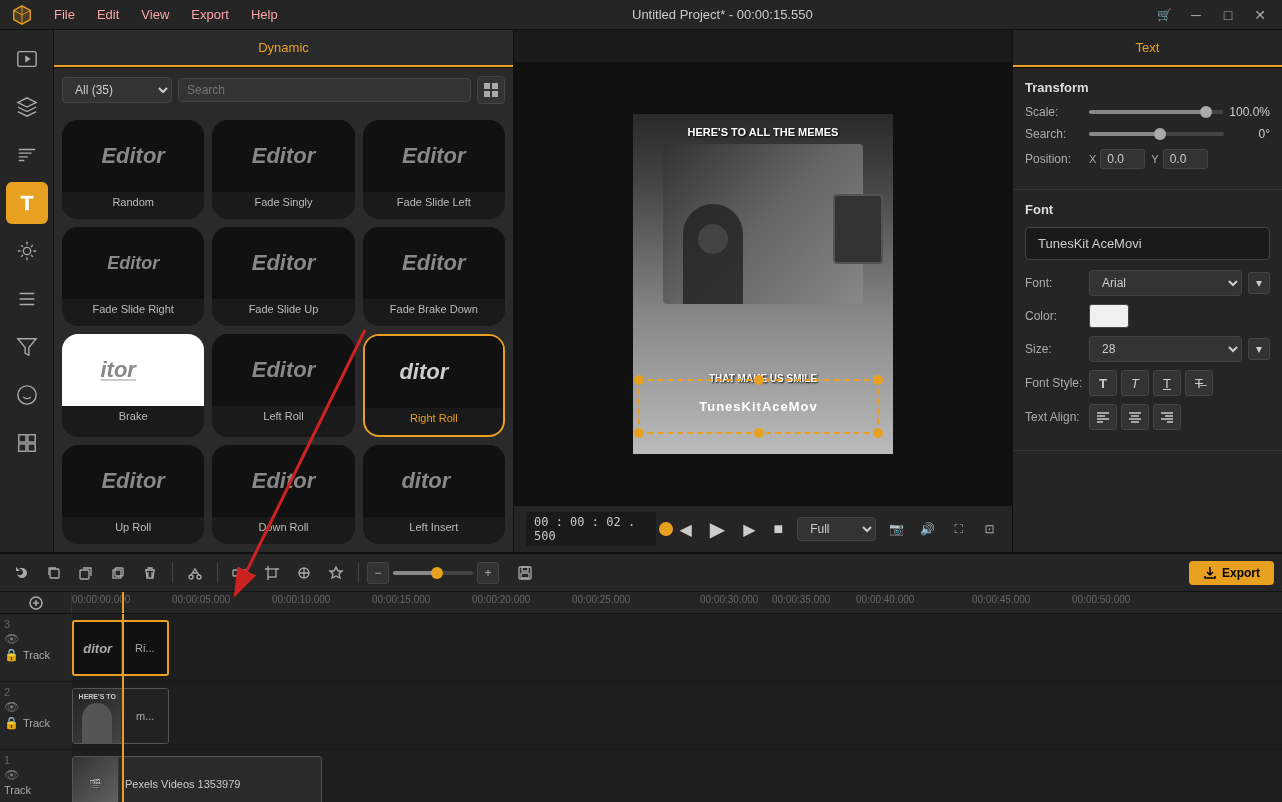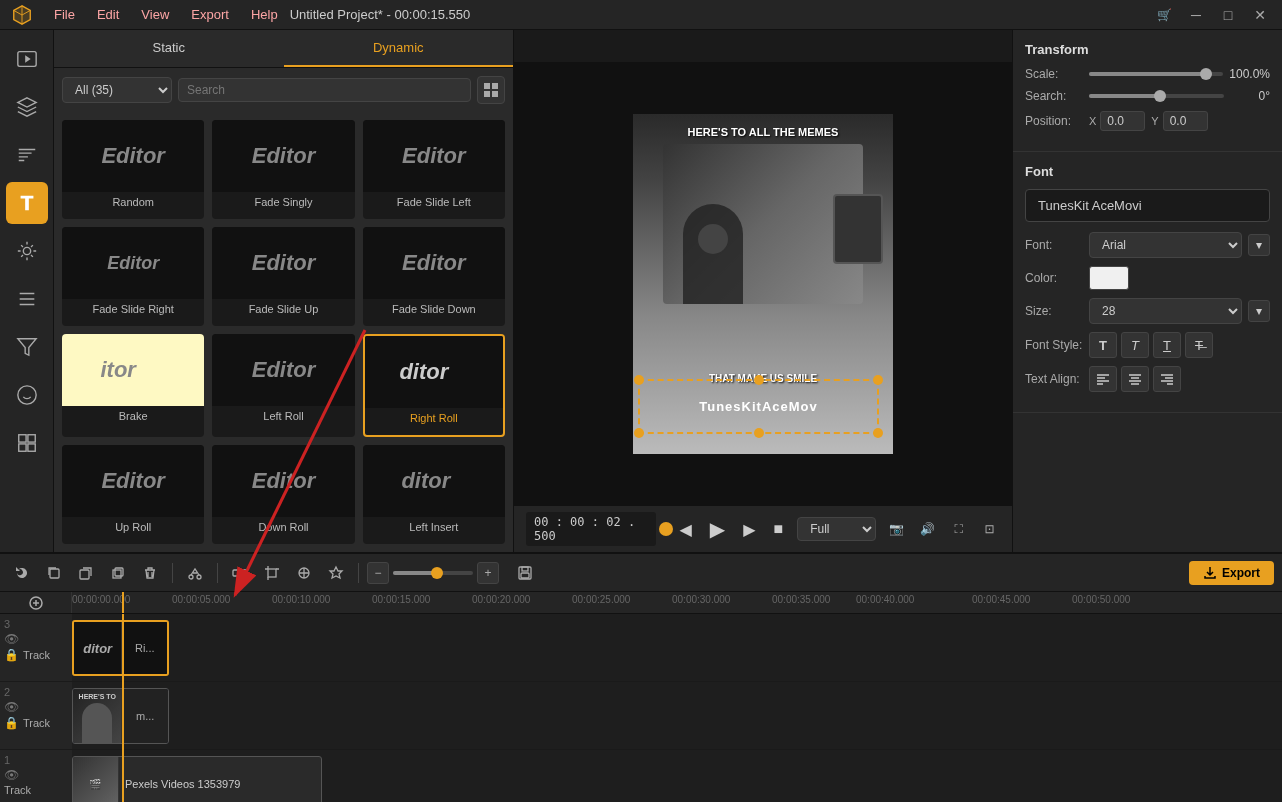--- a/index.html
+++ b/index.html
@@ -10,7 +10,7 @@
     .menu-logo { width: 28px; height: 28px; display: flex; align-items: center; justify-content: center; margin-right: 6px; }
     .menu-logo svg { width: 22px; height: 22px; }
     .menu-item { padding: 3px 10px; color: #fca5a5; cursor: pointer; border-radius: 3px; font-size: 13px; }
-    .menu-title { flex: 1; color: #ccc; font-size: 13px; }
+    .menu-title { flex: 1; text-align: center; color: #ccc; font-size: 13px; }
     .menu-win-controls { display: flex; gap: 4px; }
     .win-btn { width: 28px; height: 22px; display: flex; align-items: center; justify-content: center; cursor: pointer; color: #aaa; font-size: 14px; border-radius: 3px; }
 

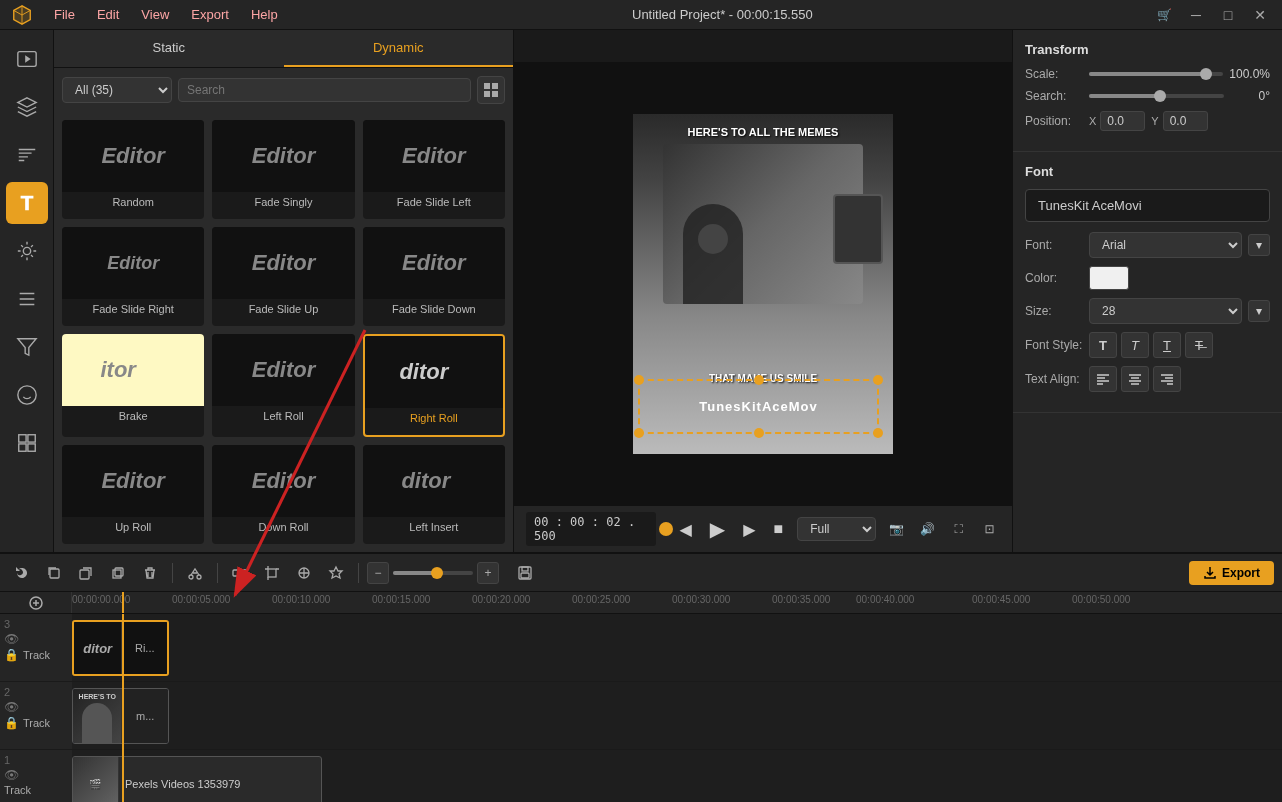--- a/index.html
+++ b/index.html
@@ -203,7 +203,6 @@
 
   <div class="panel">
     <div class="panel-tabs">
-      <div class="panel-tab">Static</div>
       <div class="panel-tab active">Dynamic</div>
     </div>
     <div class="panel-toolbar">

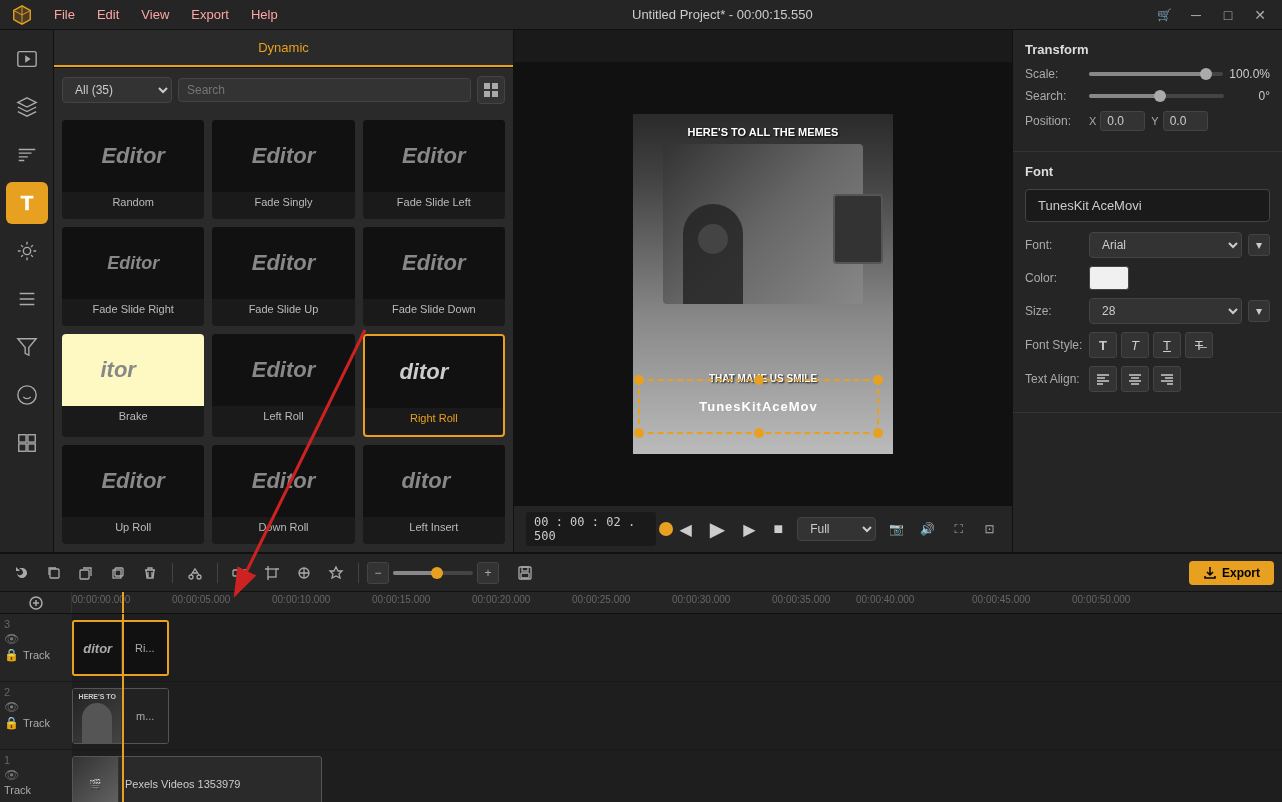--- a/index.html
+++ b/index.html
@@ -353,6 +353,9 @@
   </div>
 
   <div class="right-panel">
+    <div class="right-tab-bar">
+      <div class="right-tab active">Text</div>
+    </div>
 
     <div class="prop-section">
       <div class="prop-section-title">Transform</div>

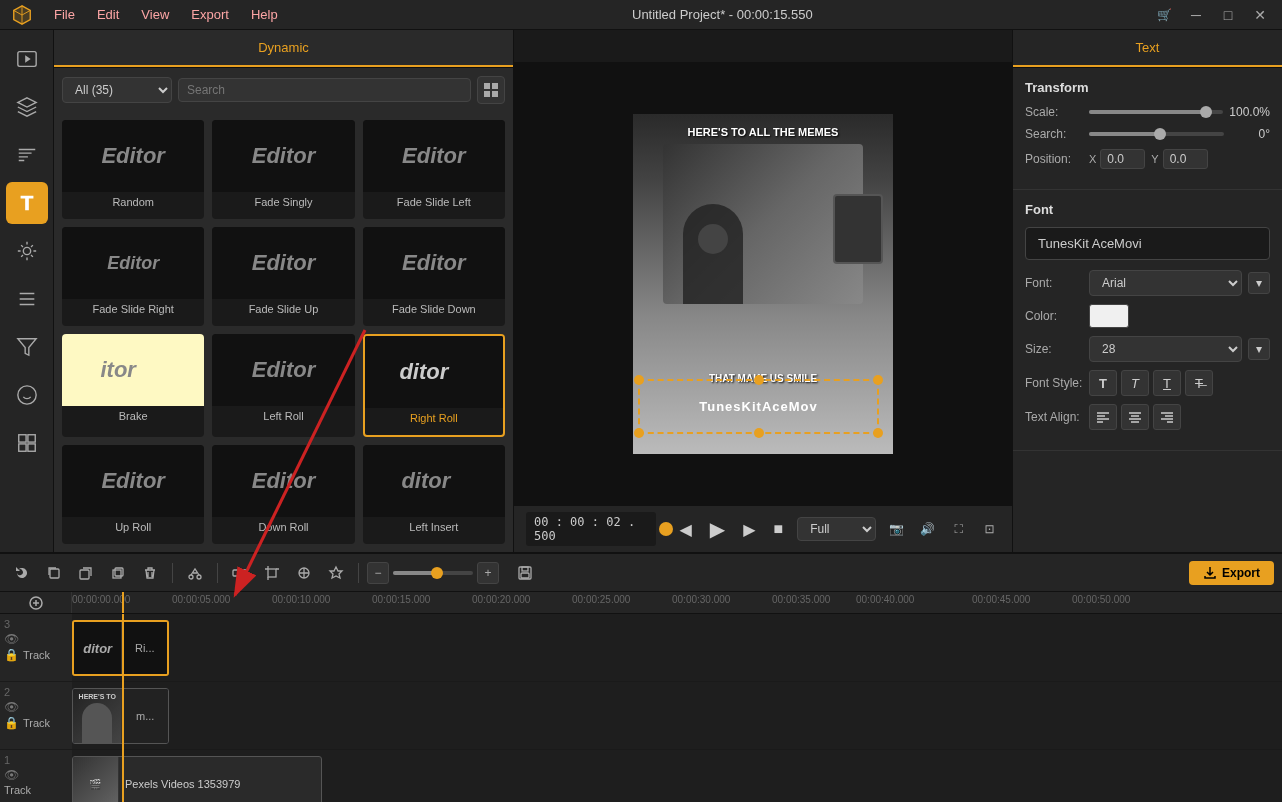--- a/index.html
+++ b/index.html
@@ -36,7 +36,7 @@
     .panel-grid-btn { width: 28px; height: 28px; display: flex; align-items: center; justify-content: center; background: #333; border: 1px solid #444; border-radius: 4px; cursor: pointer; color: #aaa; }
 
     .effects-grid { display: grid; grid-template-columns: repeat(3, 1fr); gap: 8px; padding: 8px; overflow-y: auto; flex: 1; }
-    .effect-item { background: #1a1a1a; border-radius: 4px; overflow: hidden; cursor: pointer; display: flex; flex-direction: column; }
+    .effect-item { background: #1a1a1a; border-radius: 16px; overflow: hidden; cursor: pointer; display: flex; flex-direction: column; }
     .effect-item.selected { border: 2px solid #e8a020; }
     .effect-thumb { height: 72px; background: #111; display: flex; align-items: center; justify-content: center; overflow: hidden; position: relative; }
     .effect-thumb-text { color: #ccc; font-size: 18px; font-style: italic; font-weight: bold; }

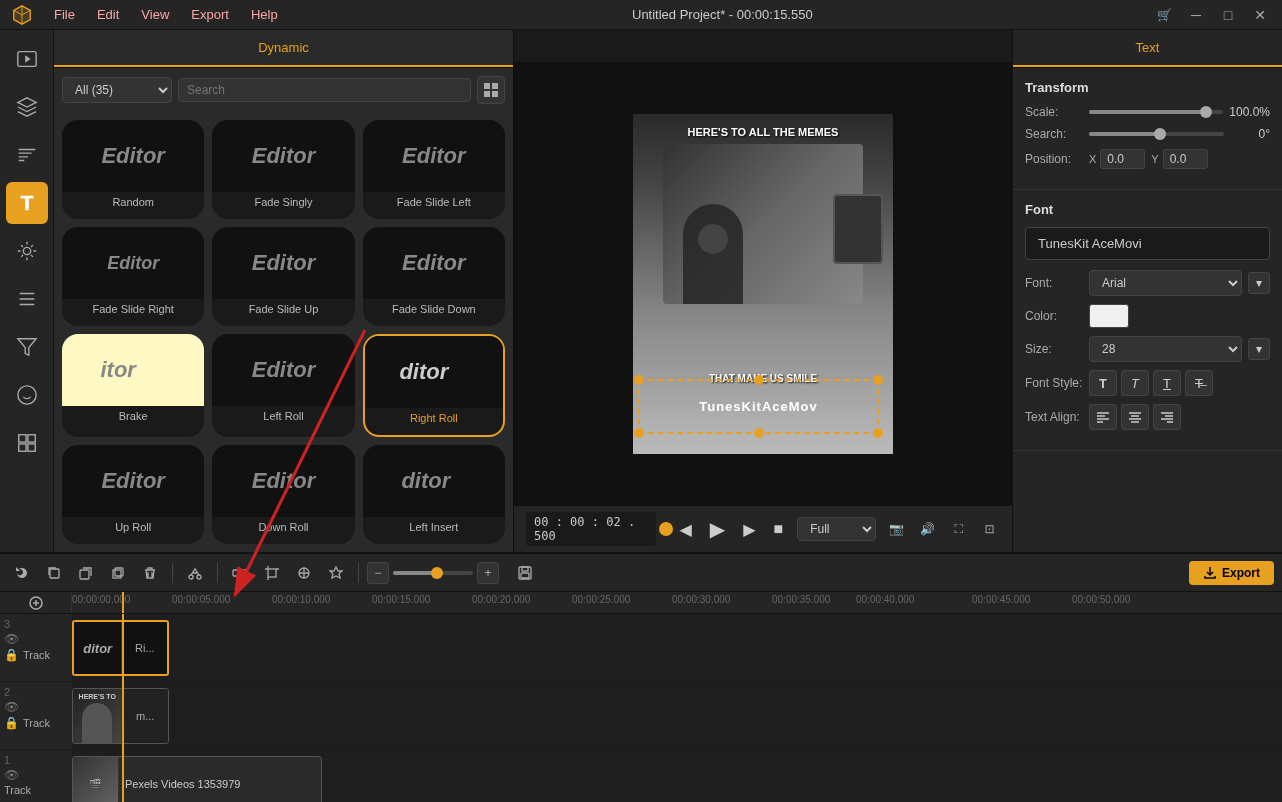--- a/index.html
+++ b/index.html
@@ -255,7 +255,7 @@
         <div class="effect-thumb" style="background:#111;">
           <span class="effect-thumb-text" style="font-size:22px;color:#888;">Editor</span>
         </div>
-        <div class="effect-name">Fade Slide Down</div>
+        <div class="effect-name">Fade Brake Down</div>
       </div>
 
       <div class="effect-item">

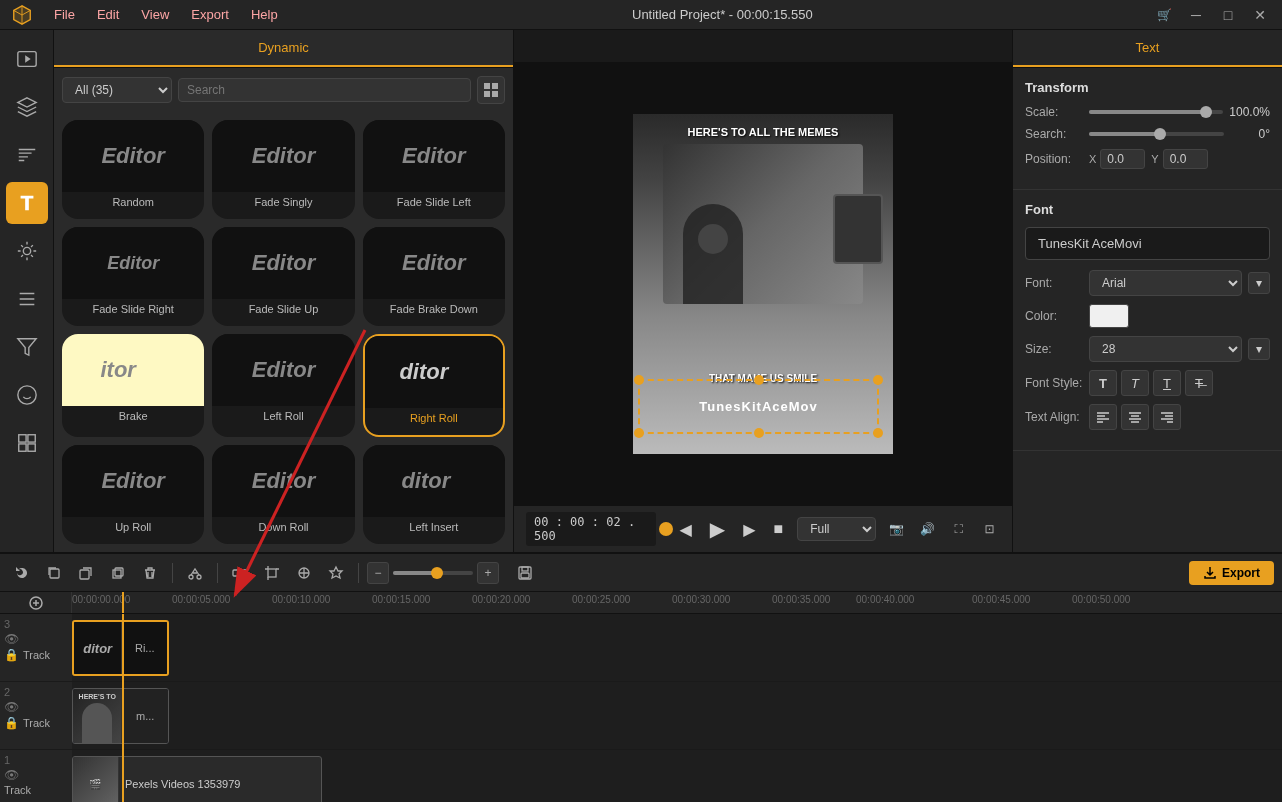--- a/index.html
+++ b/index.html
@@ -259,7 +259,7 @@
       </div>
 
       <div class="effect-item">
-        <div class="effect-thumb" style="background:#fef9c3; overflow:hidden;">
+        <div class="effect-thumb" style="background:#ffffff; overflow:hidden;text-decoration:underline;">
           <span class="effect-thumb-text" style="font-size:22px;color:#888;transform:translateX(-15px);display:block;">itor</span>
         </div>
         <div class="effect-name">Brake</div>

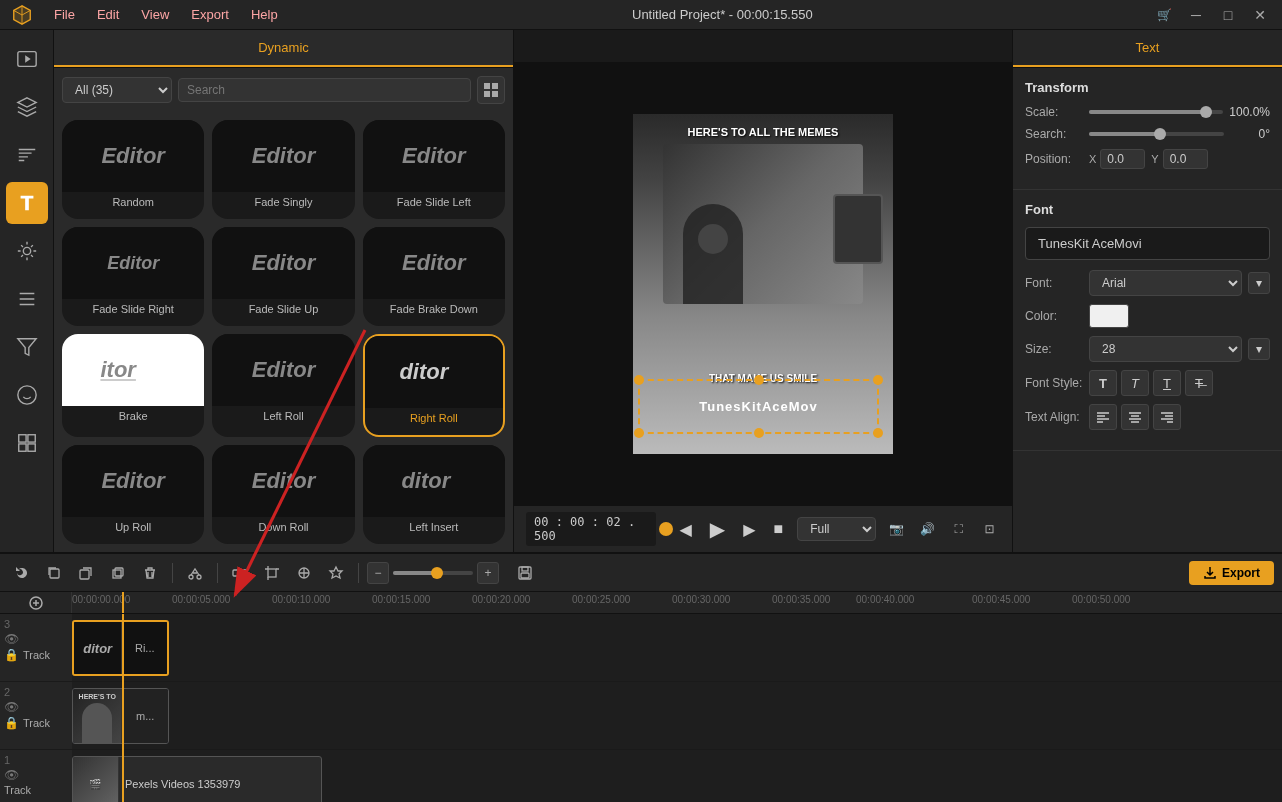--- a/index.html
+++ b/index.html
@@ -564,7 +564,7 @@
         <span class="ruler-mark" style="left:300px;">00:00:15.000</span>
         <span class="ruler-mark" style="left:400px;">00:00:20.000</span>
         <span class="ruler-mark" style="left:500px;">00:00:25.000</span>
-        <span class="ruler-mark" style="left:600px;">00:00:30.000</span>
+        <span class="ruler-mark" style="left:628px;">00:00:30.000</span>
         <span class="ruler-mark" style="left:700px;">00:00:35.000</span>
         <span class="ruler-mark" style="left:784px;">00:00:40.000</span>
         <span class="ruler-mark" style="left:900px;">00:00:45.000</span>

